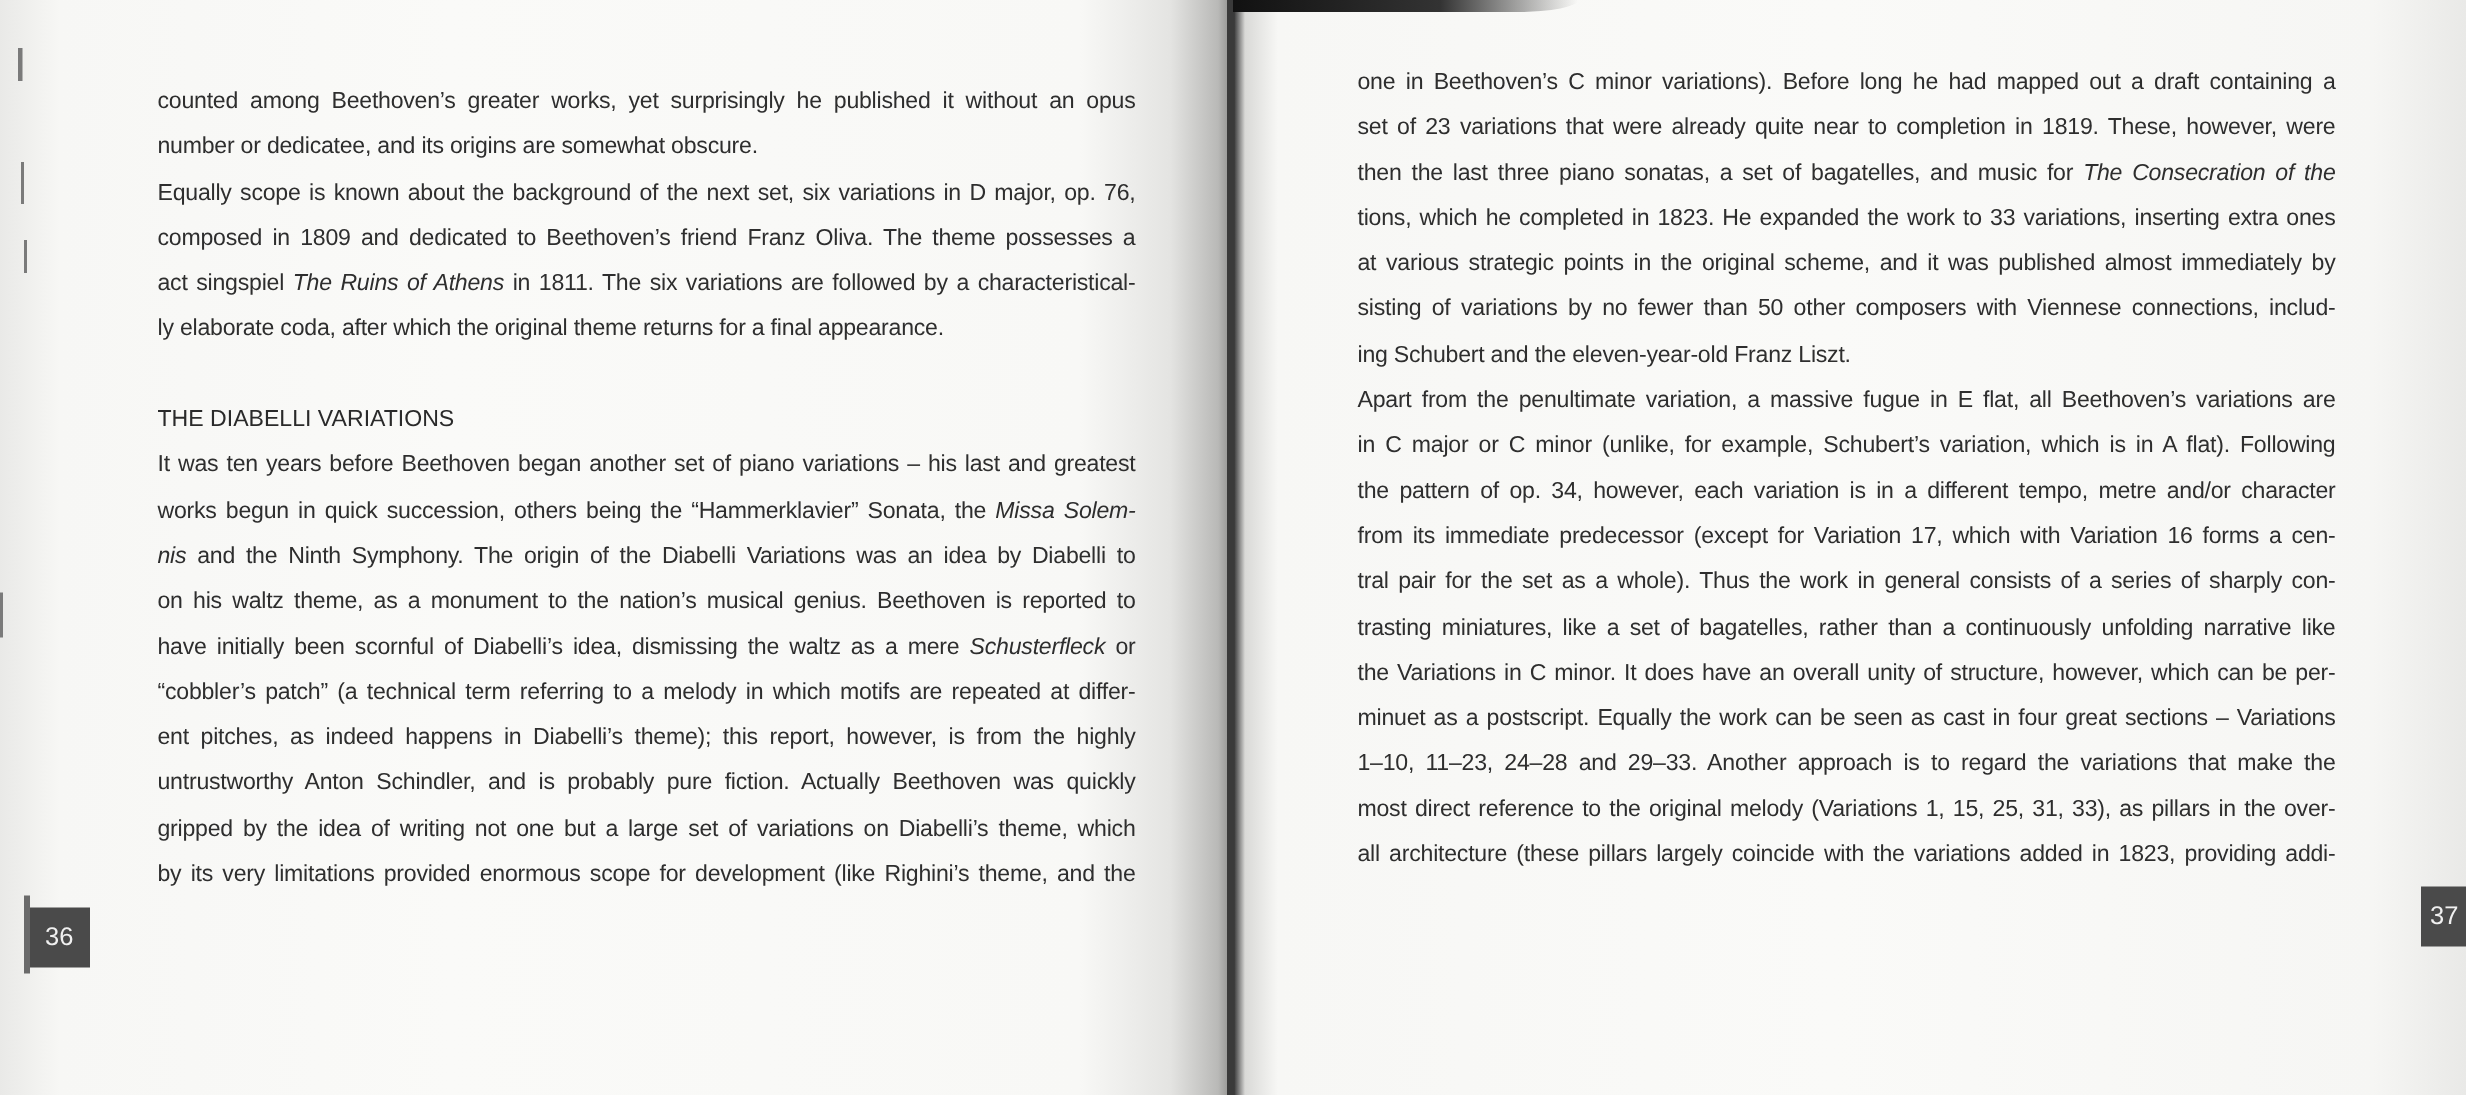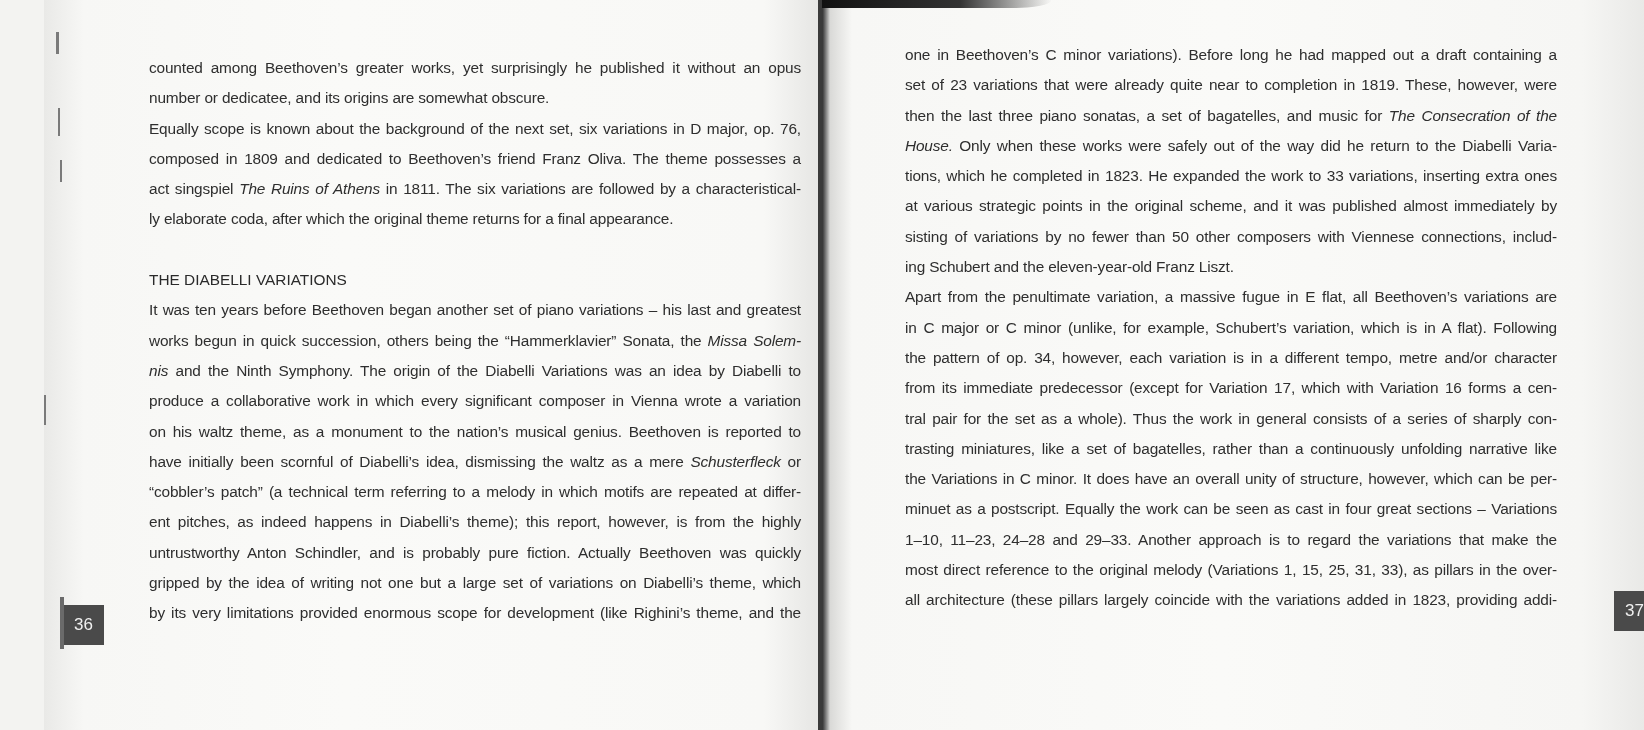--- a/index.html
+++ b/index.html
@@ -15,7 +15,6 @@
   .page-left {
     left: 0; width: 822px;
     background: linear-gradient(to right, #e9e9e7 0px, #f7f7f5 40px, #fafaf8 300px, #f8f8f6 720px, #e4e4e2 780px, #b9b9b7 812px, #8a8a88 822px);
-    margin-left: 44px;
   }
   .page-right {
     left: 822px; width: 822px;

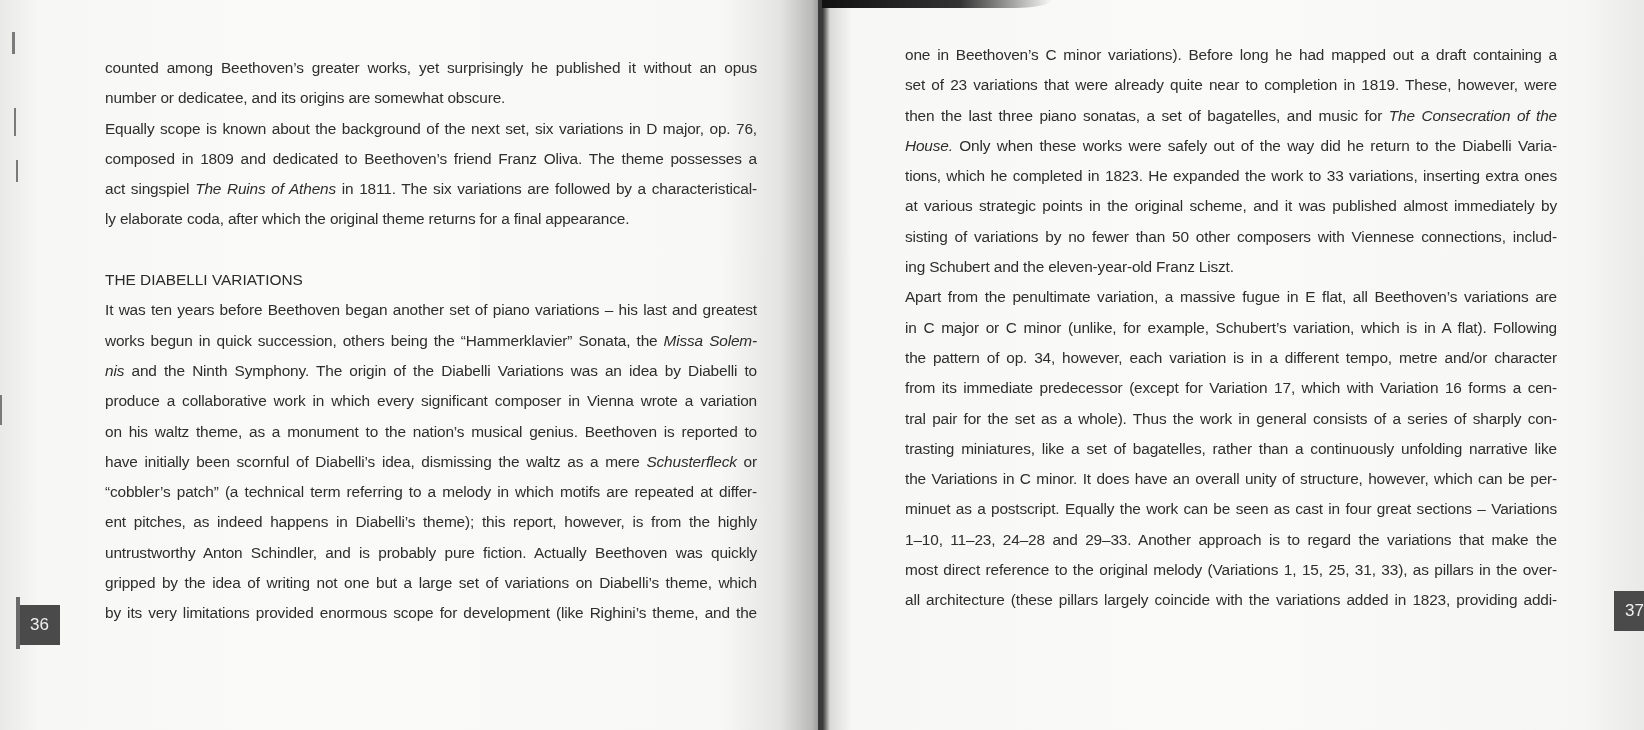--- a/index.html
+++ b/index.html
@@ -111,7 +111,6 @@
           <div class="line">one in Beethoven’s C minor variations). Before long he had mapped out a draft containing a</div>
           <div class="line">set of 23 variations that were already quite near to completion in 1819. These, however, were</div>
           <div class="line">then the last three piano sonatas, a set of bagatelles, and music for <i>The Consecration of the</i></div>
-          <div class="line"><i>House.</i> Only when these works were safely out of the way did he return to the Diabelli Varia-</div>
           <div class="line">tions, which he completed in 1823. He expanded the work to 33 variations, inserting extra ones</div>
           <div class="line">at various strategic points in the original scheme, and it was published almost immediately by</div>
           <div class="line">sisting of variations by no fewer than 50 other composers with Viennese connections, includ-</div>

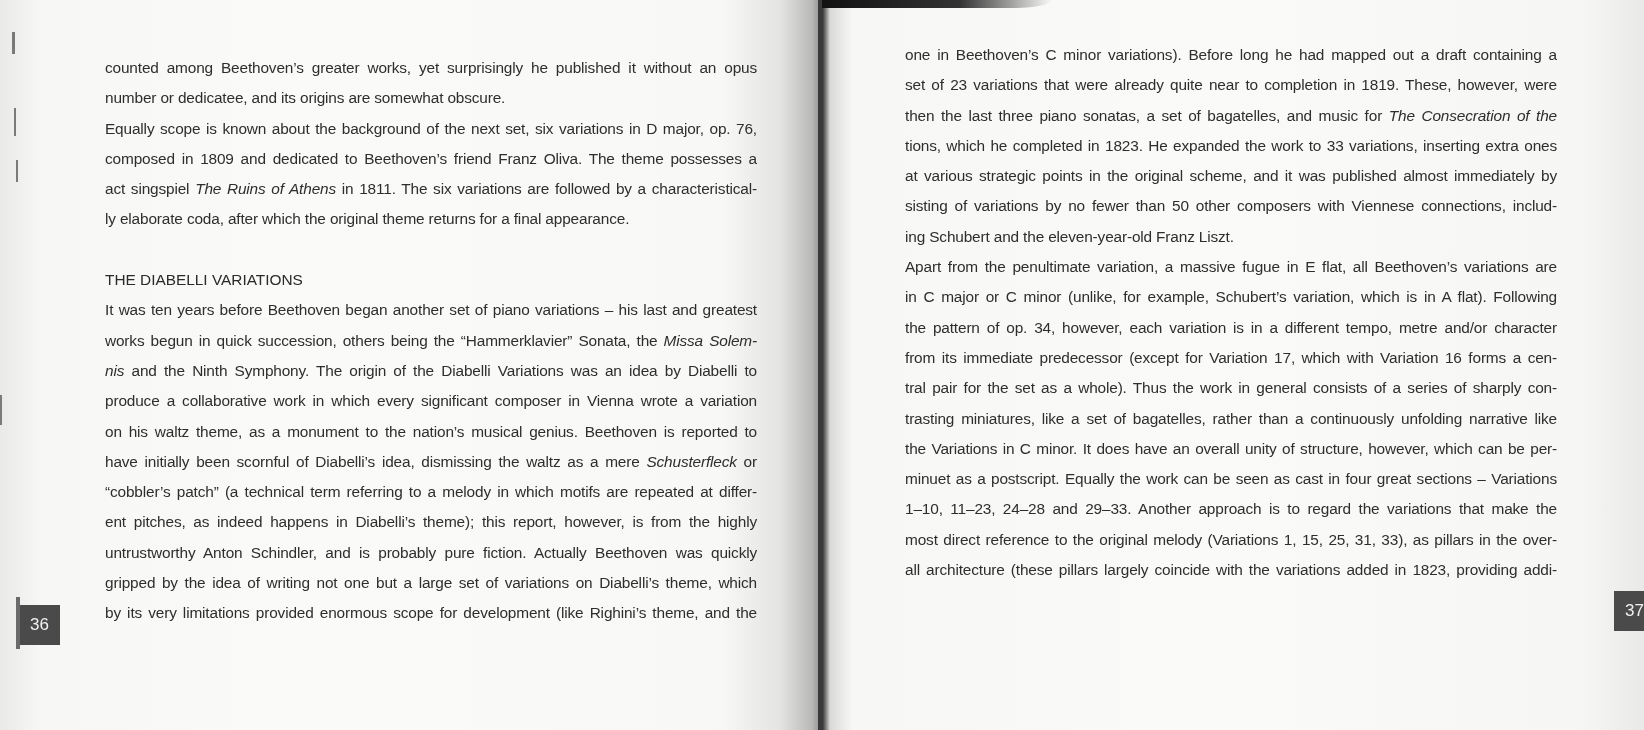--- a/index.html
+++ b/index.html
@@ -91,7 +91,6 @@
           <div class="line">It was ten years before Beethoven began another set of piano variations – his last and greatest</div>
           <div class="line">works begun in quick succession, others being the “Hammerklavier” Sonata, the <i>Missa Solem-</i></div>
           <div class="line"><i>nis</i> and the Ninth Symphony. The origin of the Diabelli Variations was an idea by Diabelli to</div>
-          <div class="line">produce a collaborative work in which every significant composer in Vienna wrote a variation</div>
           <div class="line">on his waltz theme, as a monument to the nation’s musical genius. Beethoven is reported to</div>
           <div class="line">have initially been scornful of Diabelli’s idea, dismissing the waltz as a mere <i>Schusterfleck</i> or</div>
           <div class="line">“cobbler’s patch” (a technical term referring to a melody in which motifs are repeated at differ-</div>

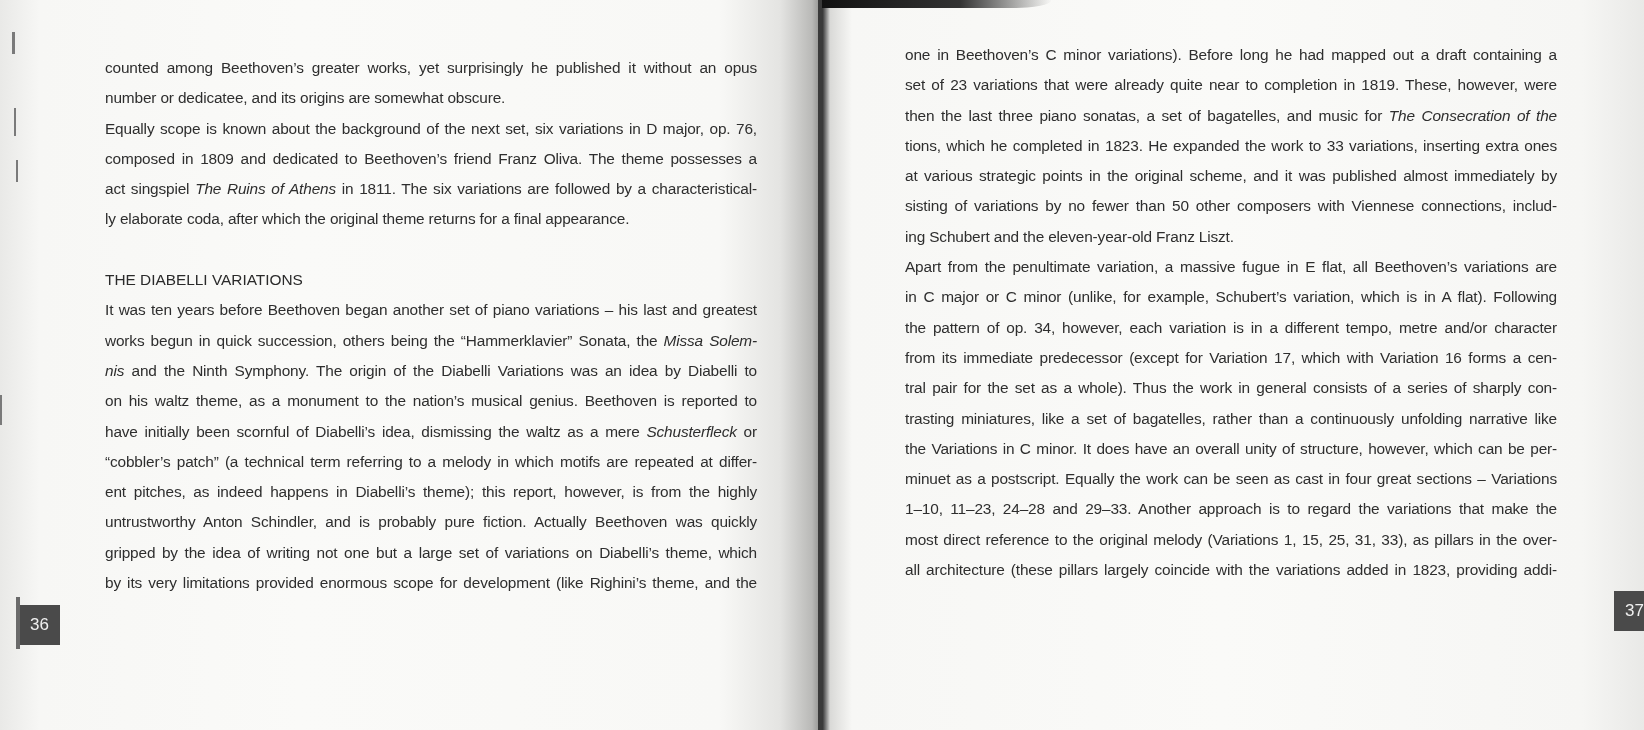--- a/index.html
+++ b/index.html
@@ -61,7 +61,7 @@
   .page-num-left::before {
     content: ""; position: absolute; left: -3px; top: -8px; width: 4px; height: 52px; background: #6a6a6a;
   }
-  .page-num-right { left: 1614px; top: 591px; width: 30px; text-align: right; padding-left: 6px; box-sizing: border-box; }
+  .page-num-right { left: 1614px; top: 591px; width: 30px; text-align: left; padding-left: 6px; box-sizing: border-box; }
   .edge-mark {
     position: absolute; left: 12px; width: 3px; background: #7a7a7a;
   }

